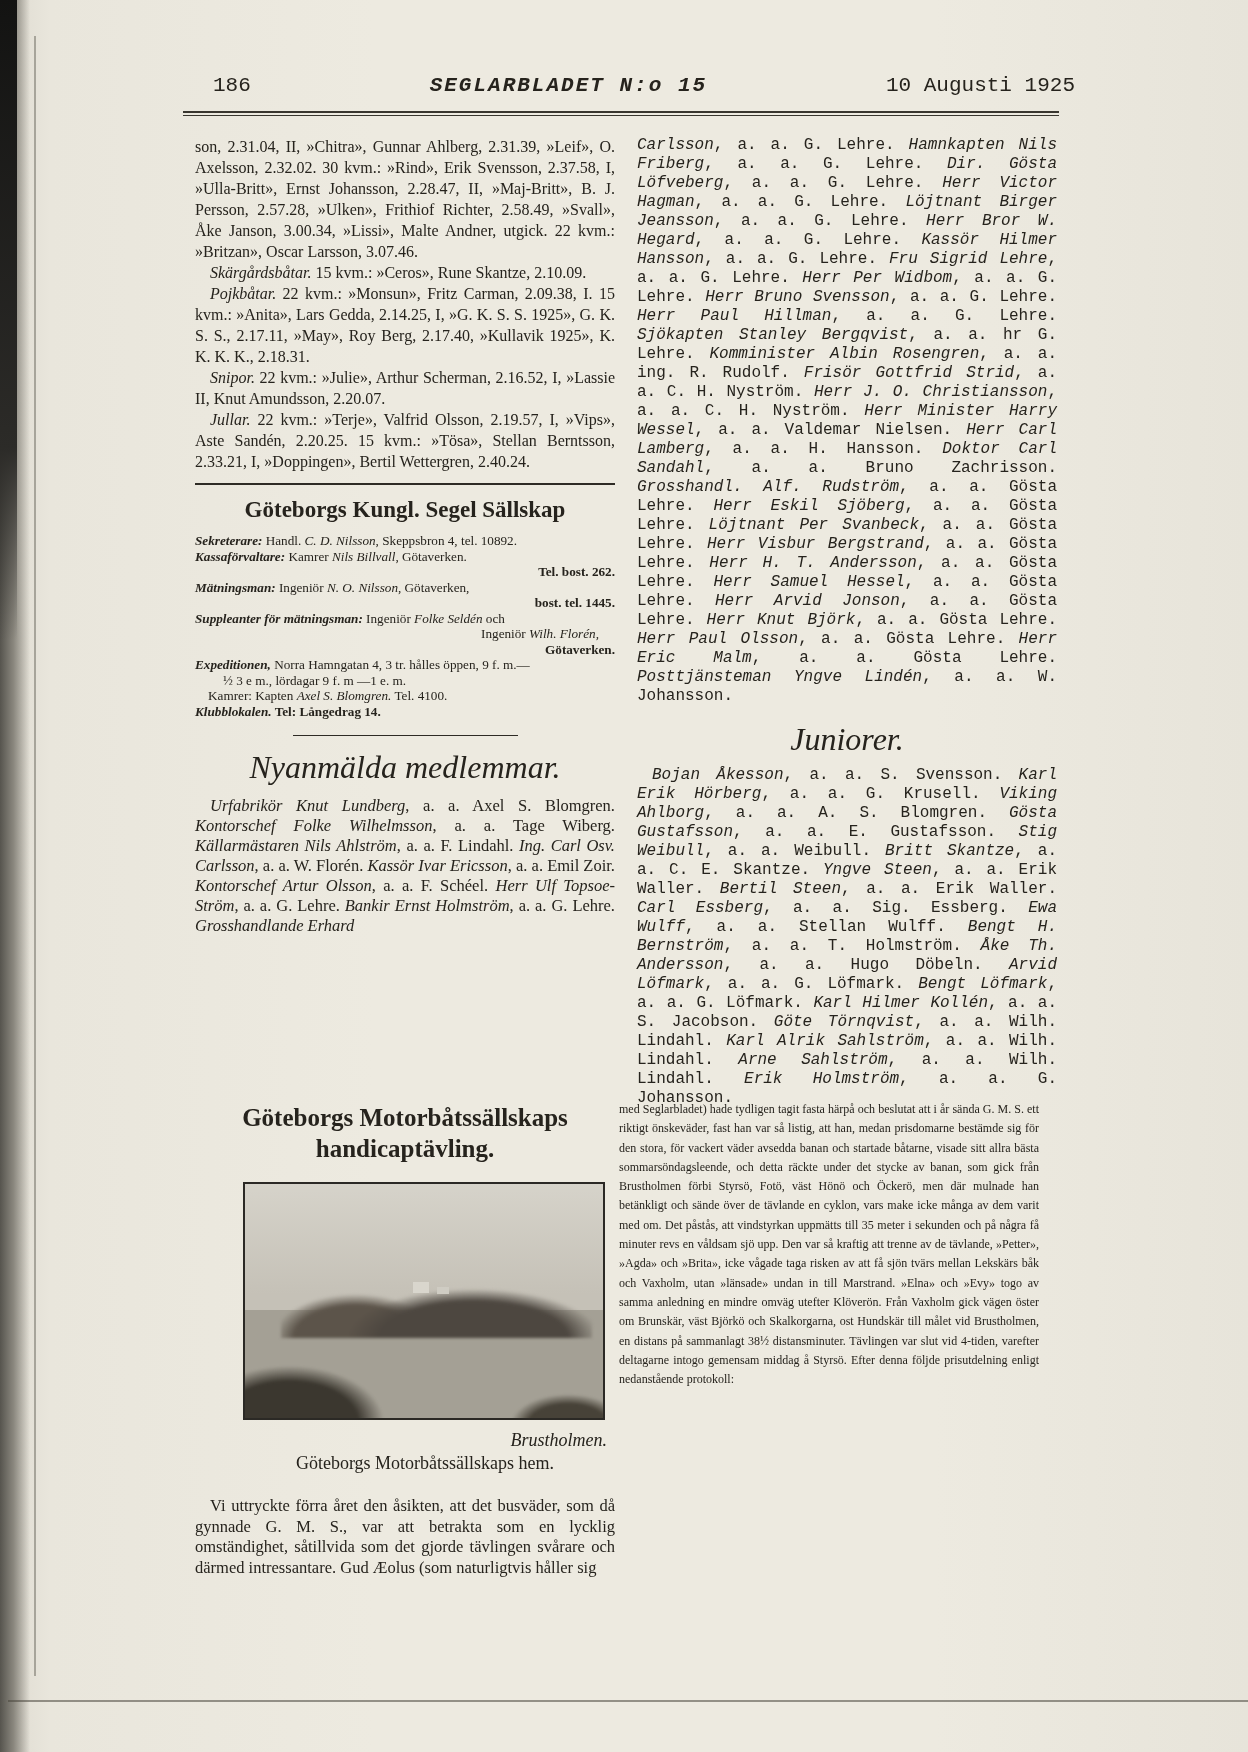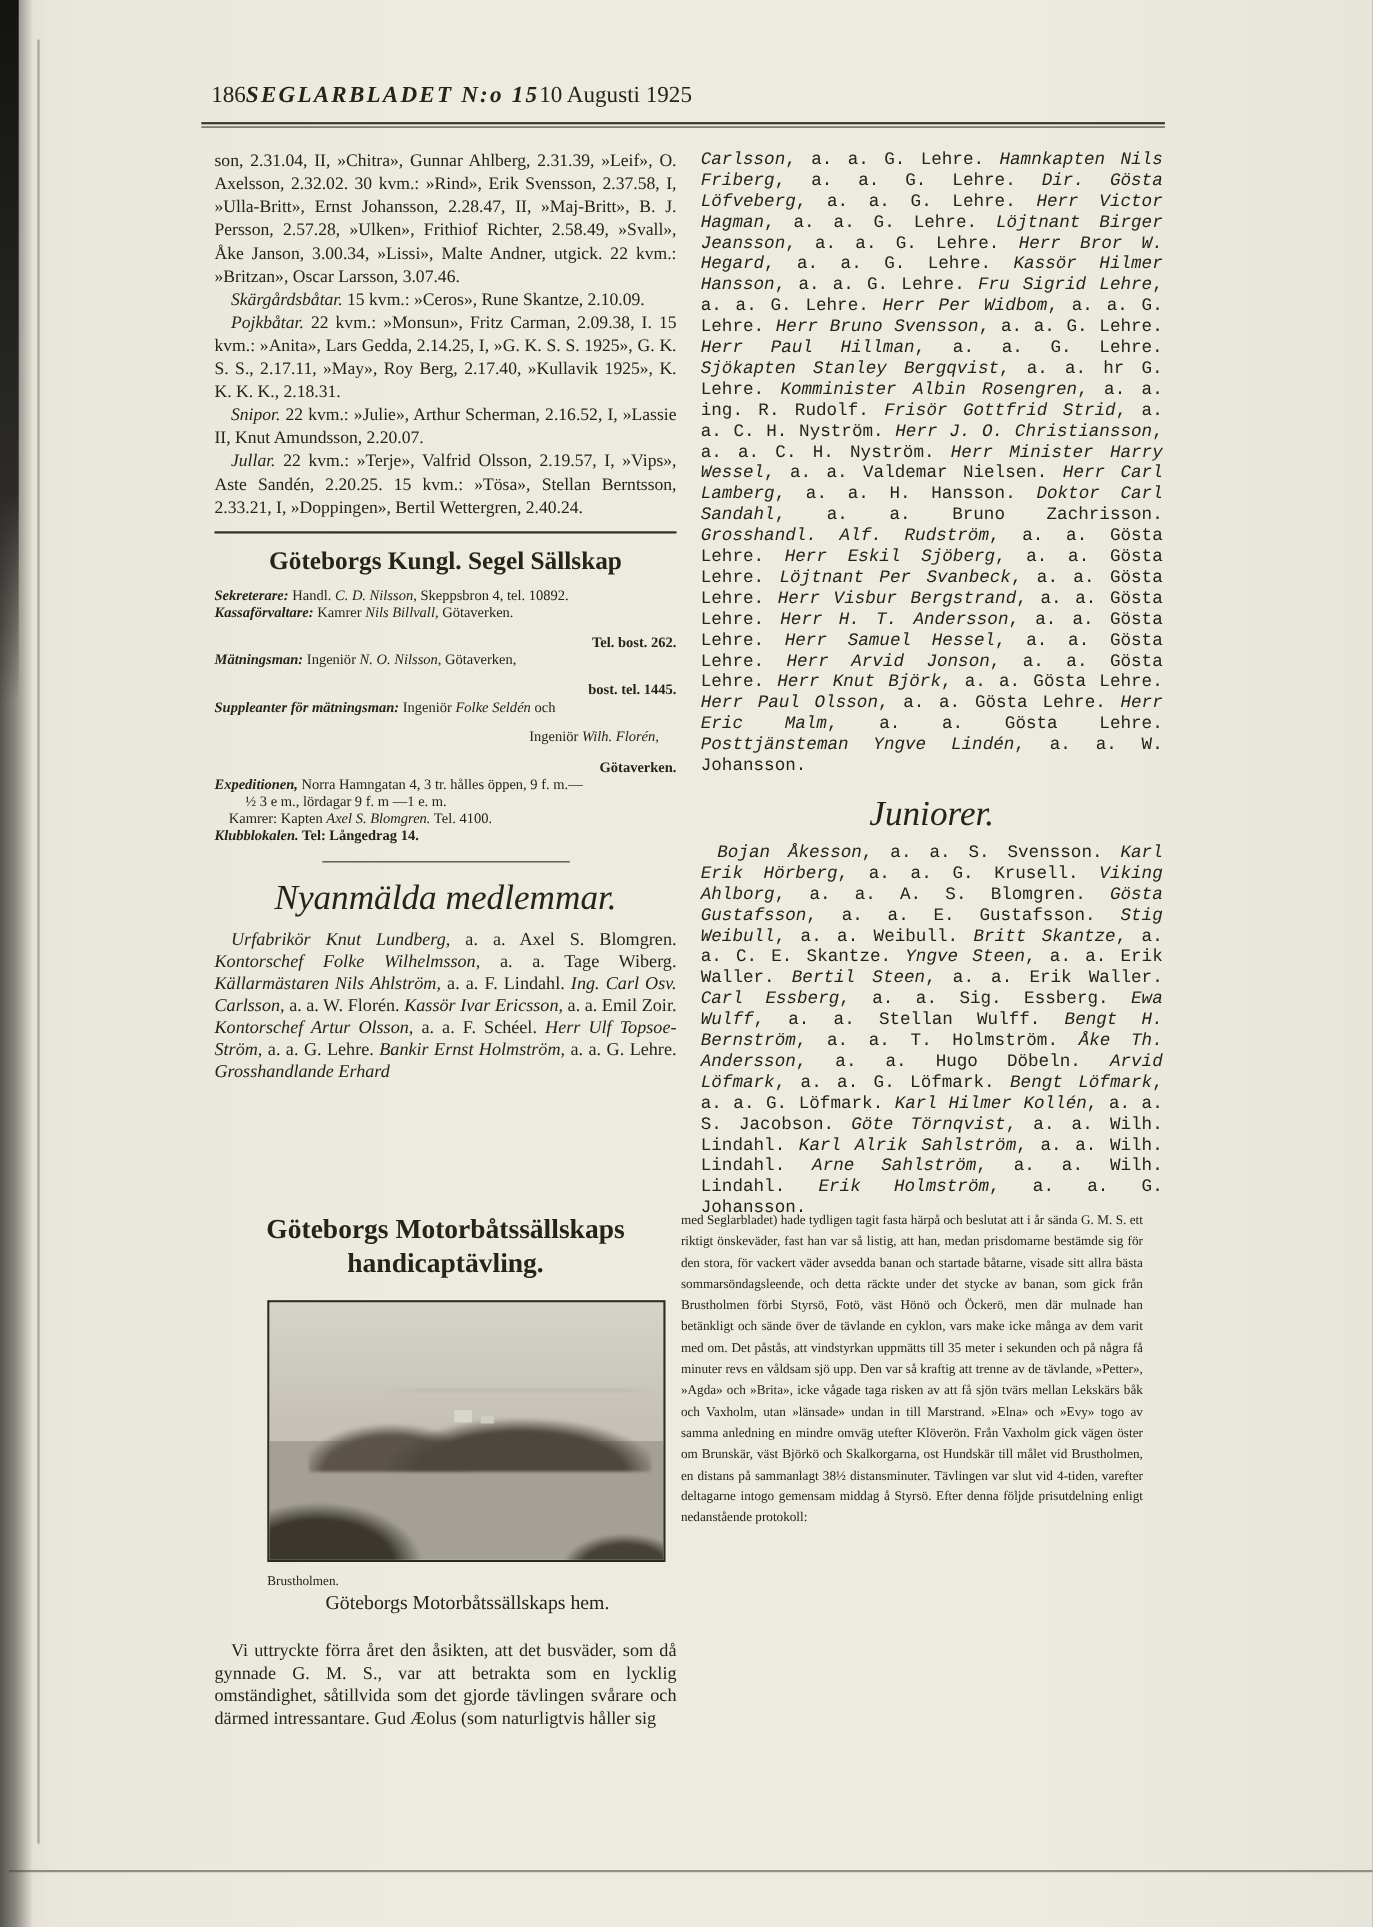--- a/index.html
+++ b/index.html
@@ -14,8 +14,8 @@
   .edge-line{position:absolute;left:34px;top:36px;width:2px;height:1640px;background:rgba(92,89,80,.45);}
   .bottom-line{position:absolute;left:8px;top:1700px;width:1240px;height:2px;background:rgba(72,69,60,.55);}
   
-  .header-row{position:absolute;top:74px;left:192px;width:862px;display:flex;align-items:baseline;
-        font-size:21px;}
+  .header-row{position:absolute;top:74px;left:213px;width:862px;display:flex;align-items:baseline;
+        justify-content:space-between;font-size:21px;font-family:Liberation Mono, monospace;}
   .masthead{font-style:italic;font-weight:bold;font-size:21px;letter-spacing:2px;}
   .header-rule{position:absolute;top:111px;left:183px;width:876px;height:2px;
         border-top:2.5px solid #39362f;border-bottom:1px solid #39362f;}

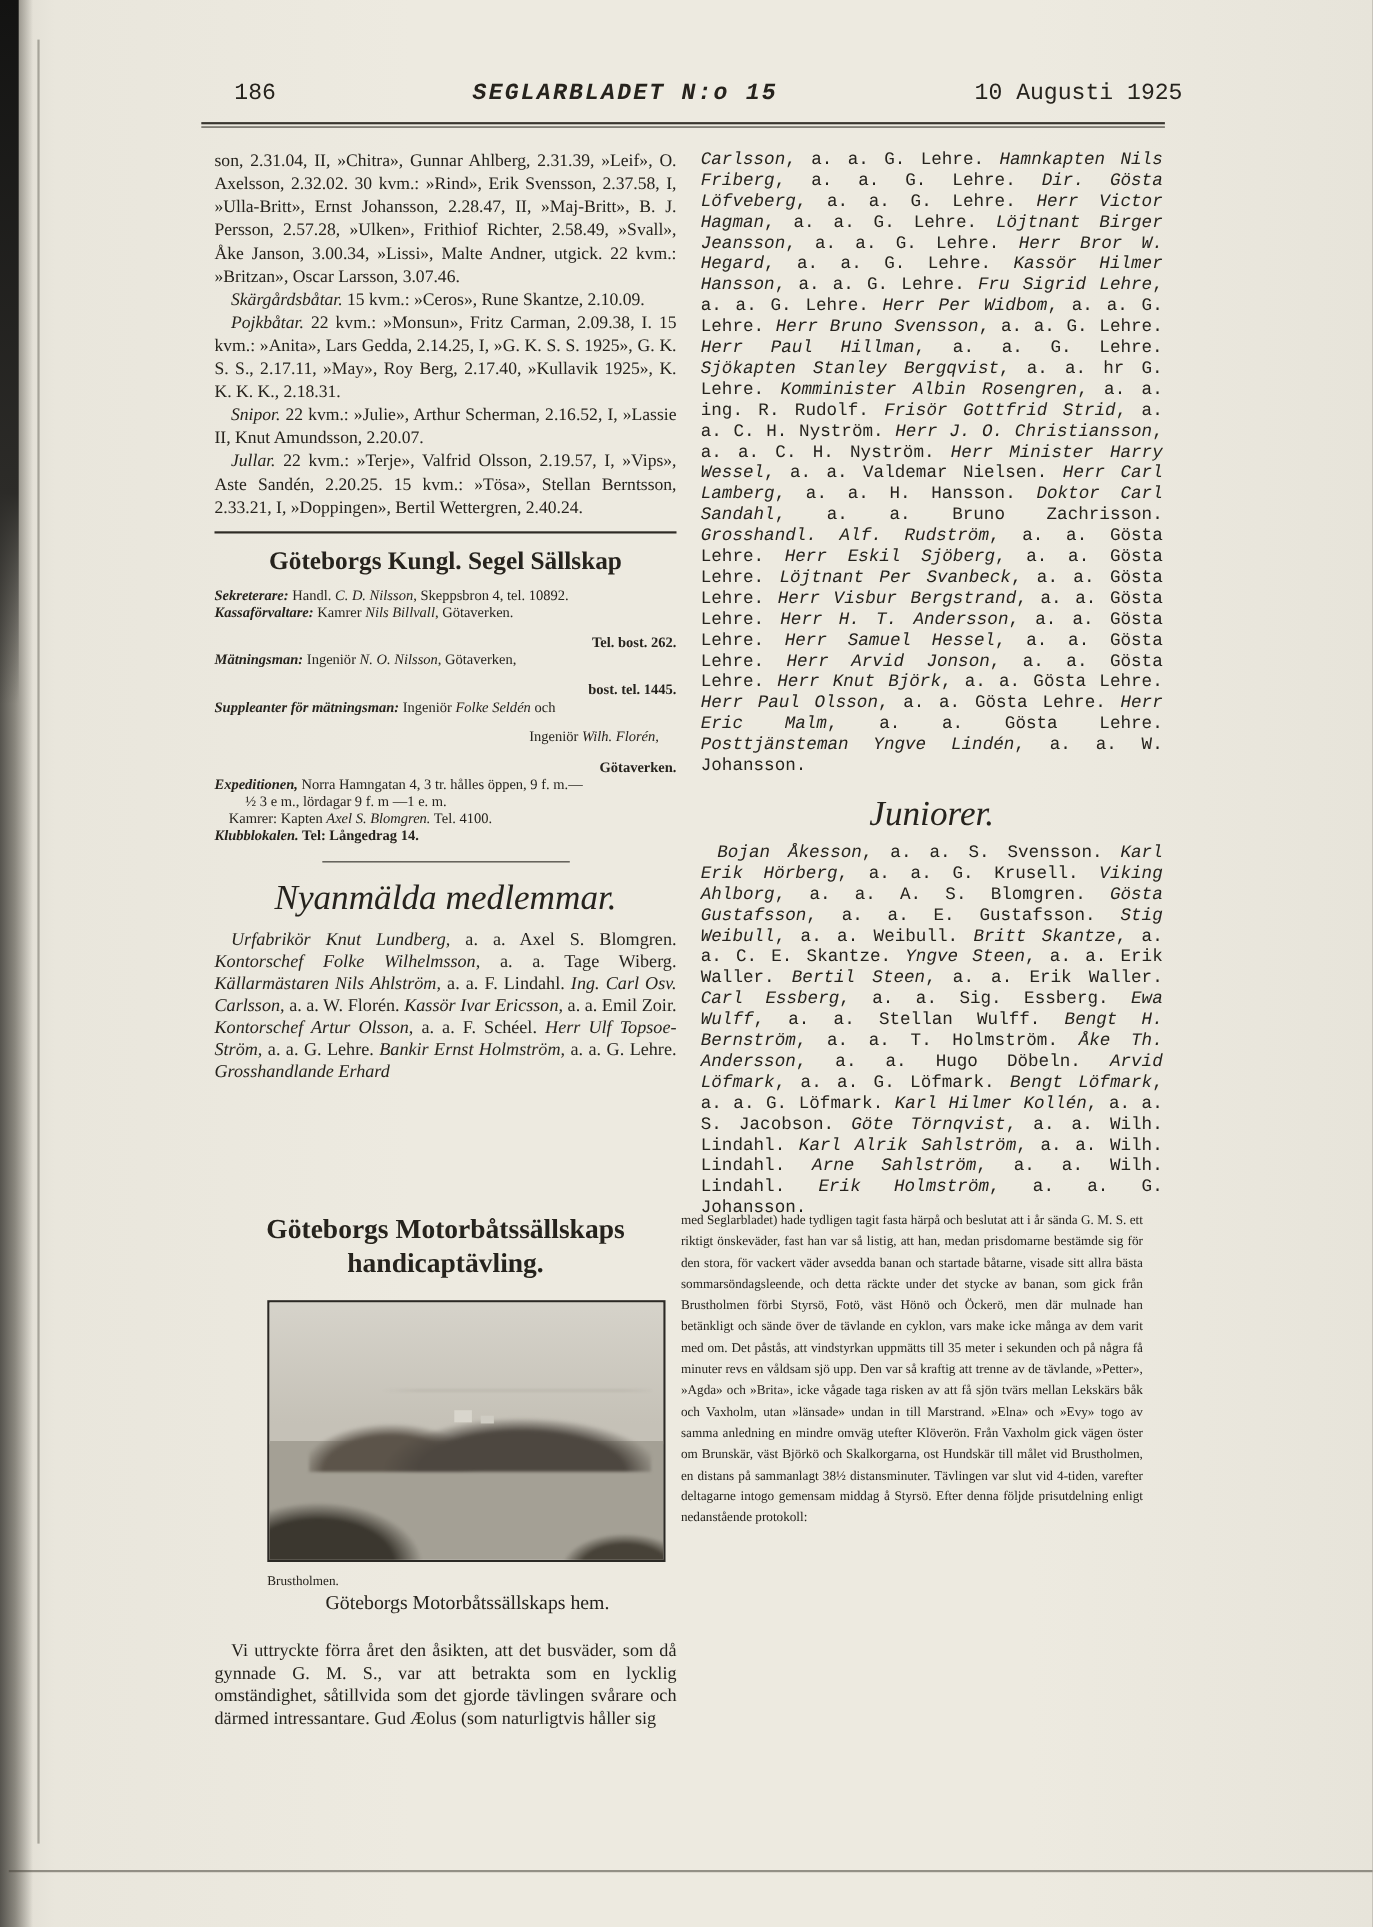--- a/index.html
+++ b/index.html
@@ -34,7 +34,7 @@
   .rule-heavy{border-top:2.5px solid #2e2b25;margin:11px 0 12px;}
   .gkss-title{font-size:23px;font-weight:bold;text-align:center;margin:0 0 10px;}
   .officers{font-size:13.2px;line-height:15.5px;}
-  .oline.r{text-align:right;margin-top:12px;}
+  .oline.r{text-align:right;}
   .oline.pr{padding-right:16px;}
   .oline.i1{padding-left:28px;}
   .oline.i2{padding-left:13px;}

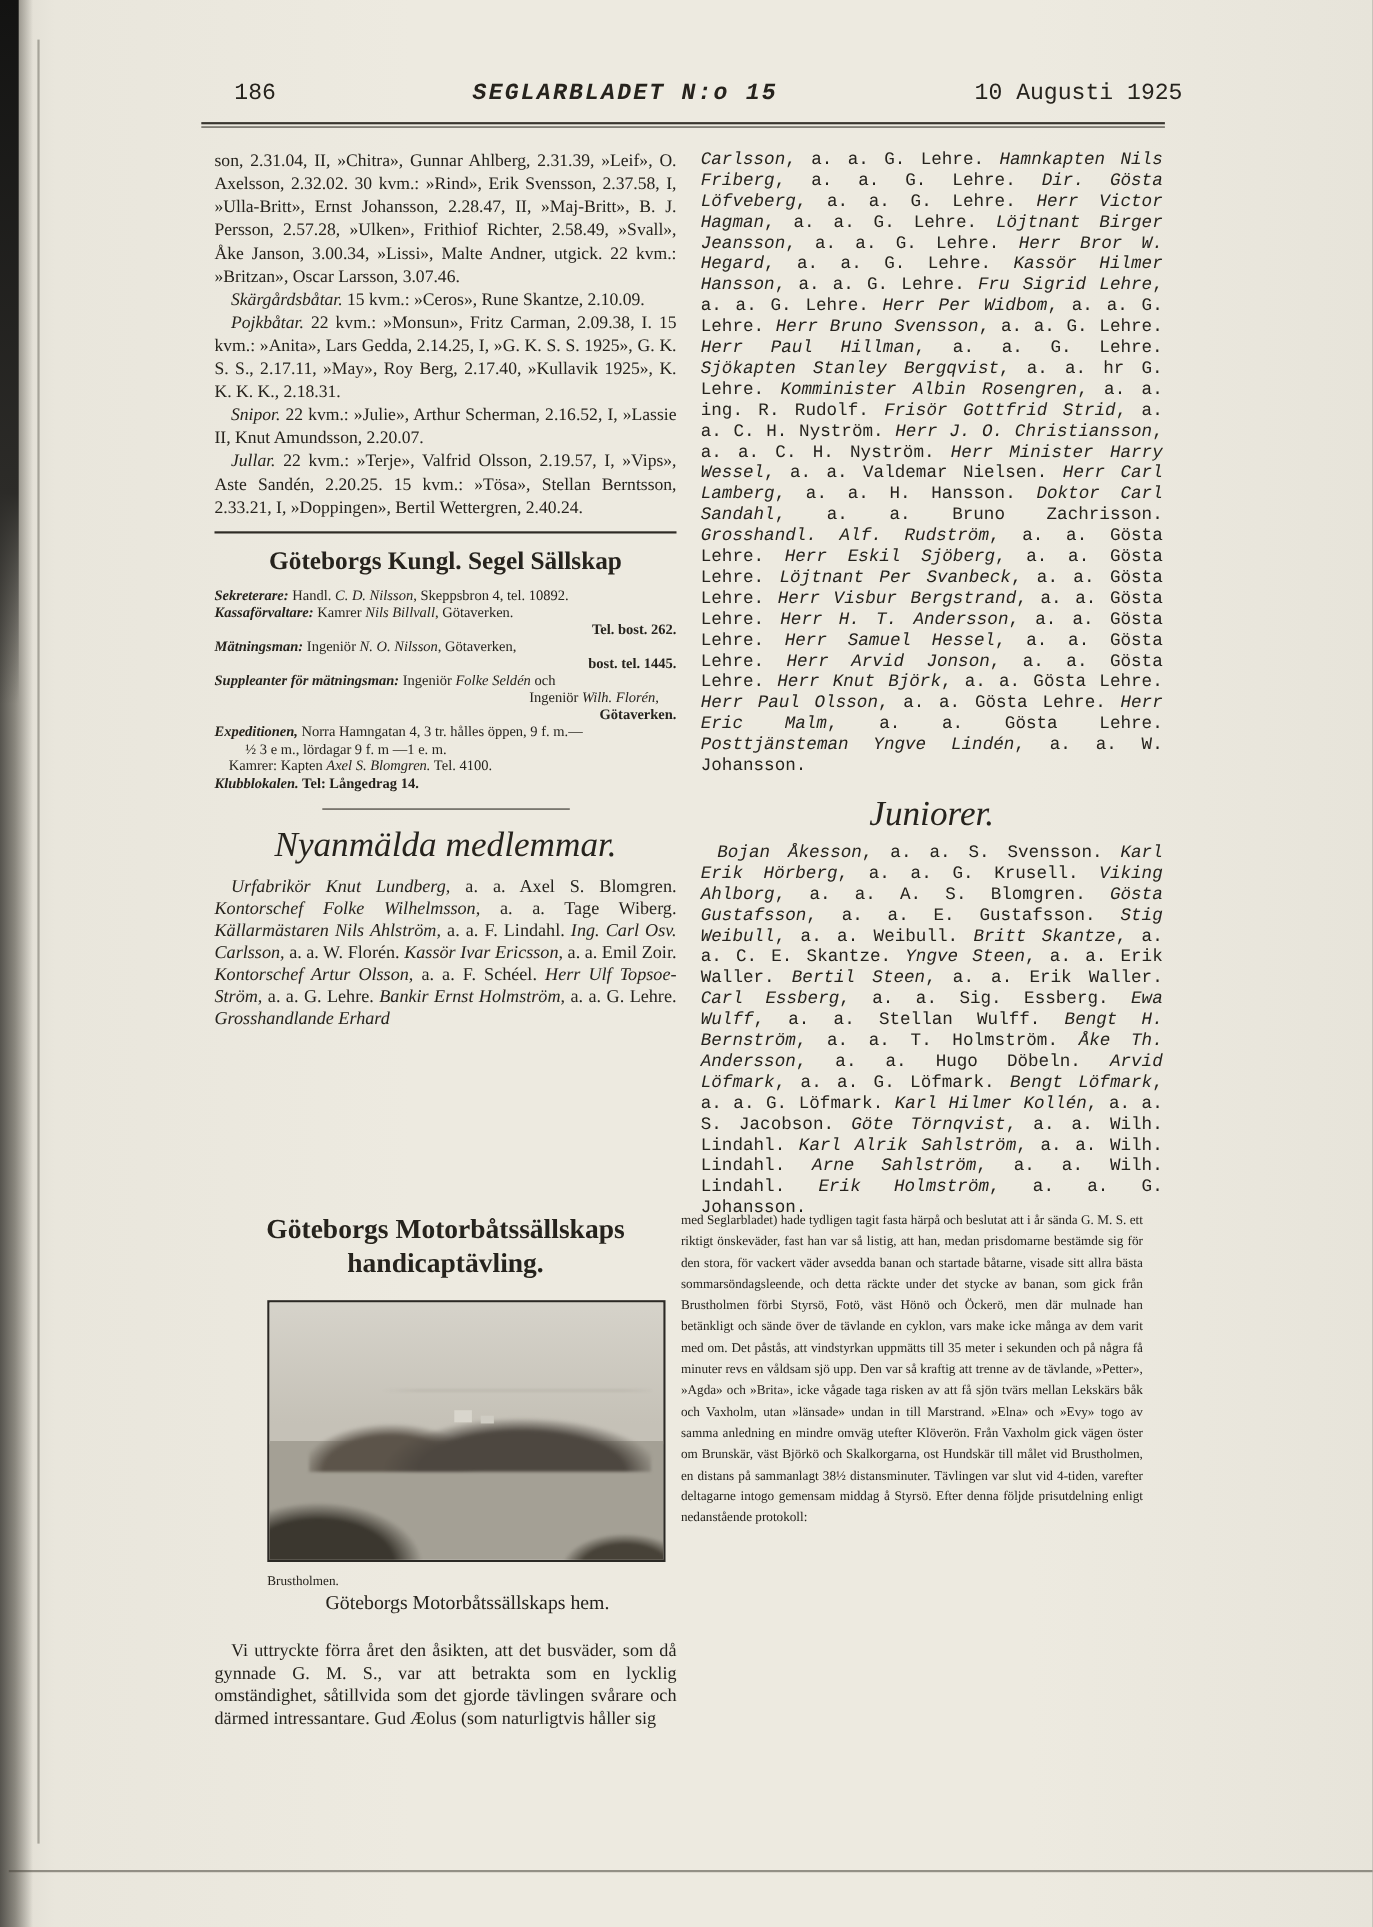--- a/index.html
+++ b/index.html
@@ -69,7 +69,7 @@
         background:radial-gradient(60% 80% at 30% 85%,#3b372f 0 55%,rgba(59,55,47,0) 76%);}
   .ph-rock2{position:absolute;right:-3%;bottom:-6%;width:32%;height:24%;filter:blur(1px);
         background:radial-gradient(70% 80% at 60% 90%,#474238 0 50%,rgba(71,66,56,0) 72%);}
-  .caption1{text-align:left;font-size:12px;margin-top:10px;}
+  .caption1{font-style:italic;text-align:right;font-size:18px;margin-top:10px;}
   .caption2{text-align:center;font-size:18px;margin-top:2px;}
   .article-left-body{margin-top:22px;font-size:16.5px;line-height:20.5px;text-align:justify;}
   .article-right-body{font-size:12px;line-height:19.3px;text-align:justify;}

